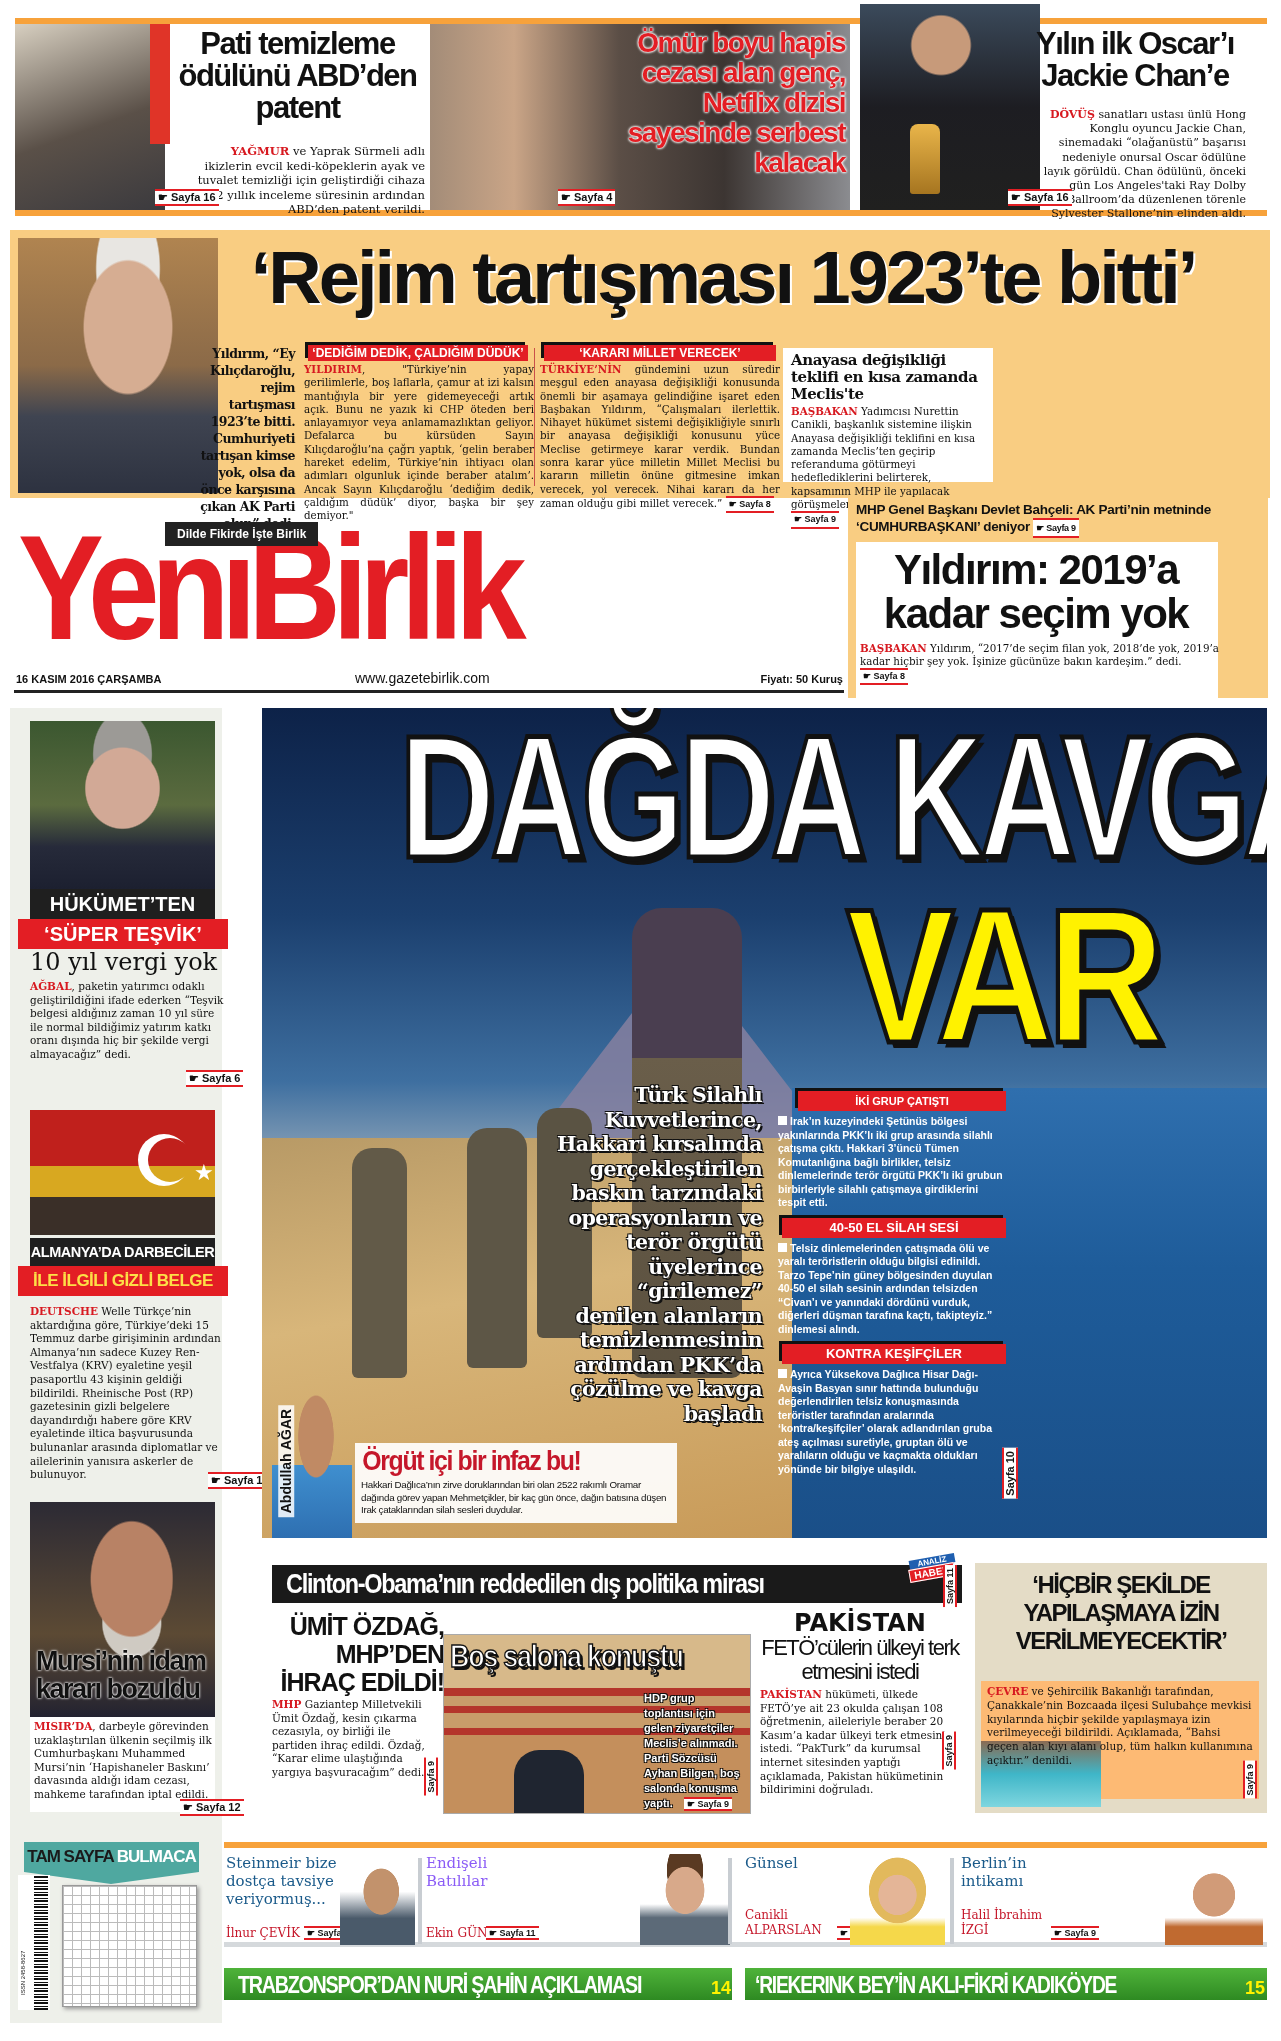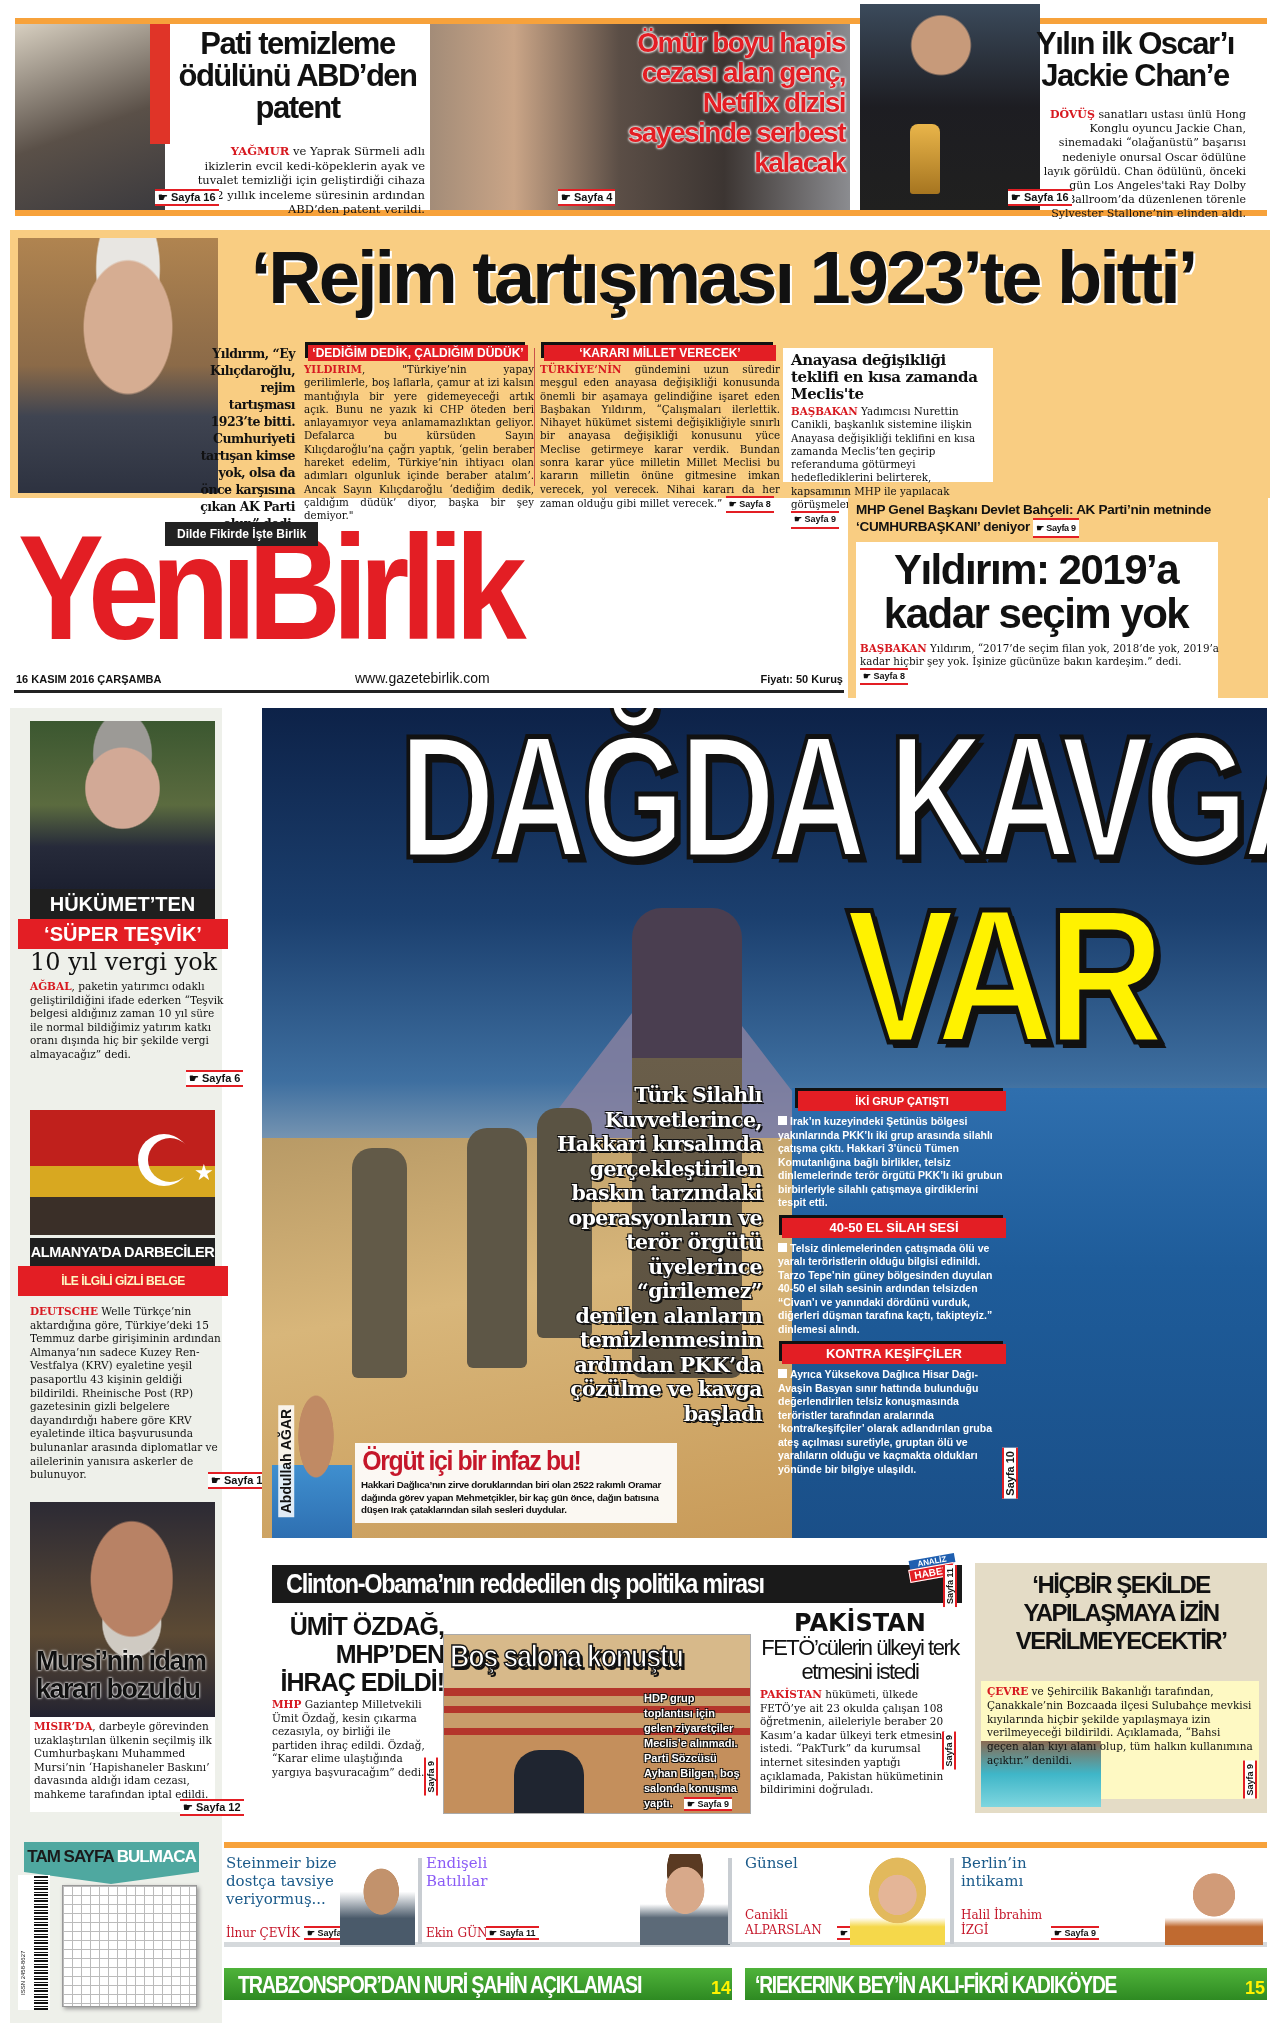--- a/index.html
+++ b/index.html
@@ -114,7 +114,7 @@
   <div class="abs" style="left:130px;top:28px;width:44px;height:44px;border-radius:50%;box-shadow:-6px 0 0 4px #fff"></div>
   <div class="abs" style="left:176px;top:50px;color:#fff;font-size:22px">★</div>
   <div class="abs" style="left:12px;top:128px;width:185px;background:#1f1f1f;color:#fff;font-family:'Liberation Sans',sans-serif;font-weight:bold;font-size:14.5px;line-height:28px;text-align:center;letter-spacing:-0.5px">ALMANYA’DA DARBECİLER</div>
-  <div class="abs" style="left:0;top:156px;width:210px;background:#e31e24;color:#fef9c3;font-family:'Liberation Sans',sans-serif;font-weight:bold;font-size:12px;line-height:30px;text-align:center;letter-spacing:-0.5px">İLE İLGİLİ GİZLİ BELGE</div>
+  <div class="abs" style="left:0;top:156px;width:210px;background:#e31e24;color:#fde047;font-family:'Liberation Sans',sans-serif;font-weight:bold;font-size:17px;line-height:30px;text-align:center;letter-spacing:-0.5px">İLE İLGİLİ GİZLİ BELGE</div>
   <div class="abs serif" style="left:12px;top:195px;width:200px;font-size:10.5px;line-height:13.6px">
     <span class="lead">DEUTSCHE</span><span> Welle Türkçe’nin aktardığına göre, Türkiye’deki 15 Temmuz darbe girişiminin ardından Almanya’nın sadece Kuzey Ren-Vestfalya (KRV) eyaletine yeşil pasaportlu 43 kişinin geldiği bildirildi. Rheinische Post (RP) gazetesinin gizli belgelere dayandırdığı habere göre KRV eyaletinde iltica başvurusunda bulunanlar arasında diplomatlar ve ailelerinin yanısıra askerler de bulunuyor.</span>
   </div>

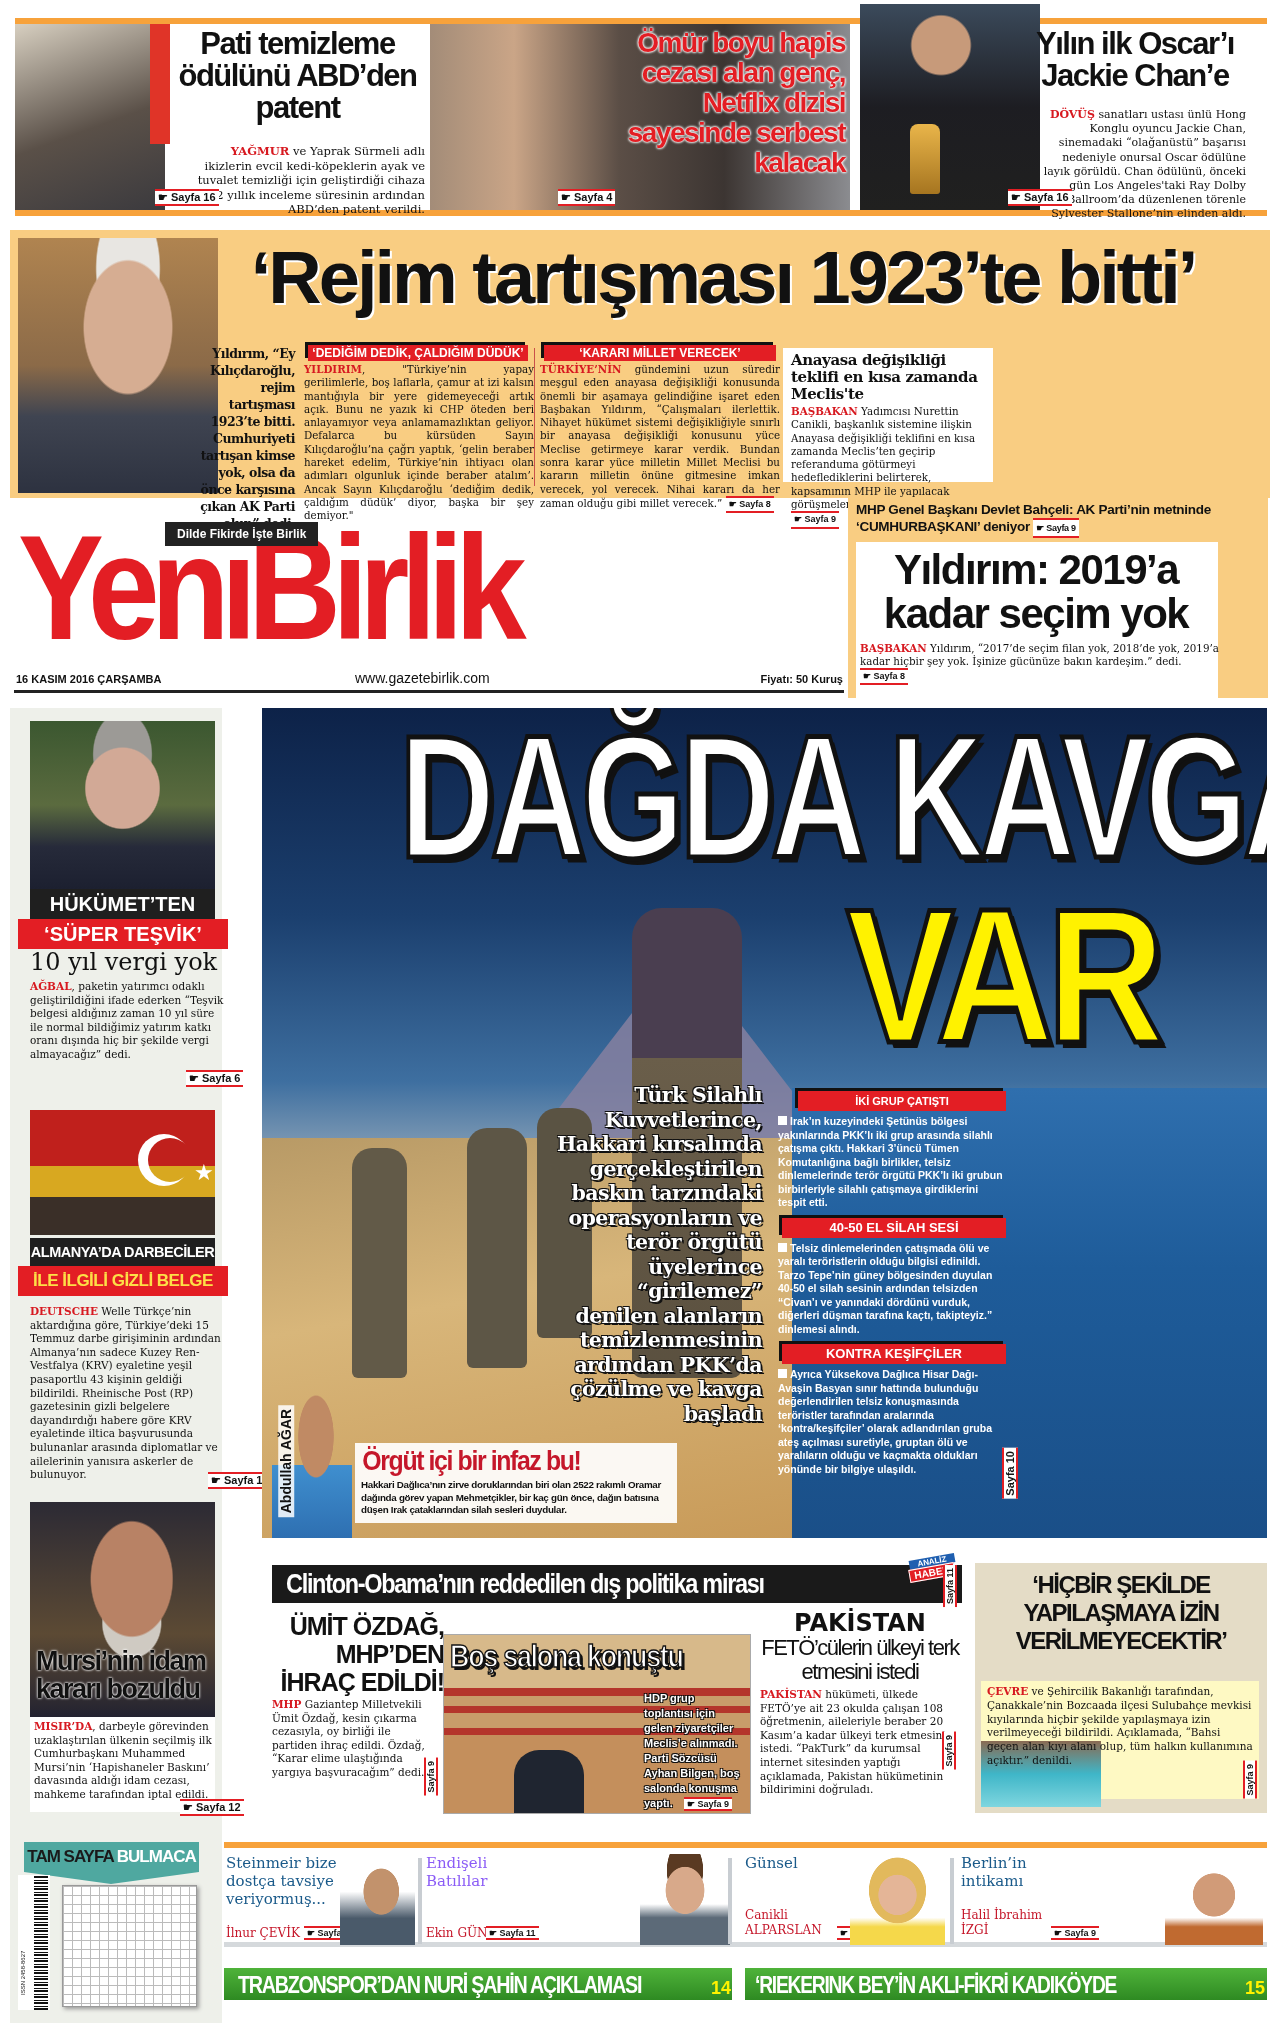--- a/index.html
+++ b/index.html
@@ -169,7 +169,7 @@
   <div class="abs" style="left:-32px;top:745px;transform:rotate(-90deg);font-family:'Liberation Sans',sans-serif;font-weight:bold;font-size:14px;color:#111;background:rgba(255,255,255,.85);padding:0 4px;white-space:nowrap">Abdullah AĞAR</div>
   <div class="abs" style="left:93px;top:735px;width:322px;height:80px;background:rgba(255,255,255,.92)">
     <div class="cond" style="font-size:27px;line-height:32px;color:#c5172a;padding:2px 8px;transform:scaleX(0.92);white-space:nowrap">Örgüt içi bir infaz bu!</div>
-    <div class="sans-body" style="font-weight:bold;font-size:9.8px;line-height:12.5px;padding:0 6px;letter-spacing:-0.3px">Hakkari Dağlıca’nın zirve doruklarından biri olan 2522 rakımlı Oramar dağında görev yapan Mehmetçikler, bir kaç gün önce, dağın batısına düşen Irak çataklarından silah sesleri duydular.</div>
+    <div class="sans-body" style="font-weight:normal;font-size:9.8px;line-height:12.5px;padding:0 6px;letter-spacing:-0.3px">Hakkari Dağlıca’nın zirve doruklarından biri olan 2522 rakımlı Oramar dağında görev yapan Mehmetçikler, bir kaç gün önce, dağın batısına düşen Irak çataklarından silah sesleri duydular.</div>
   </div>
 </div>
 

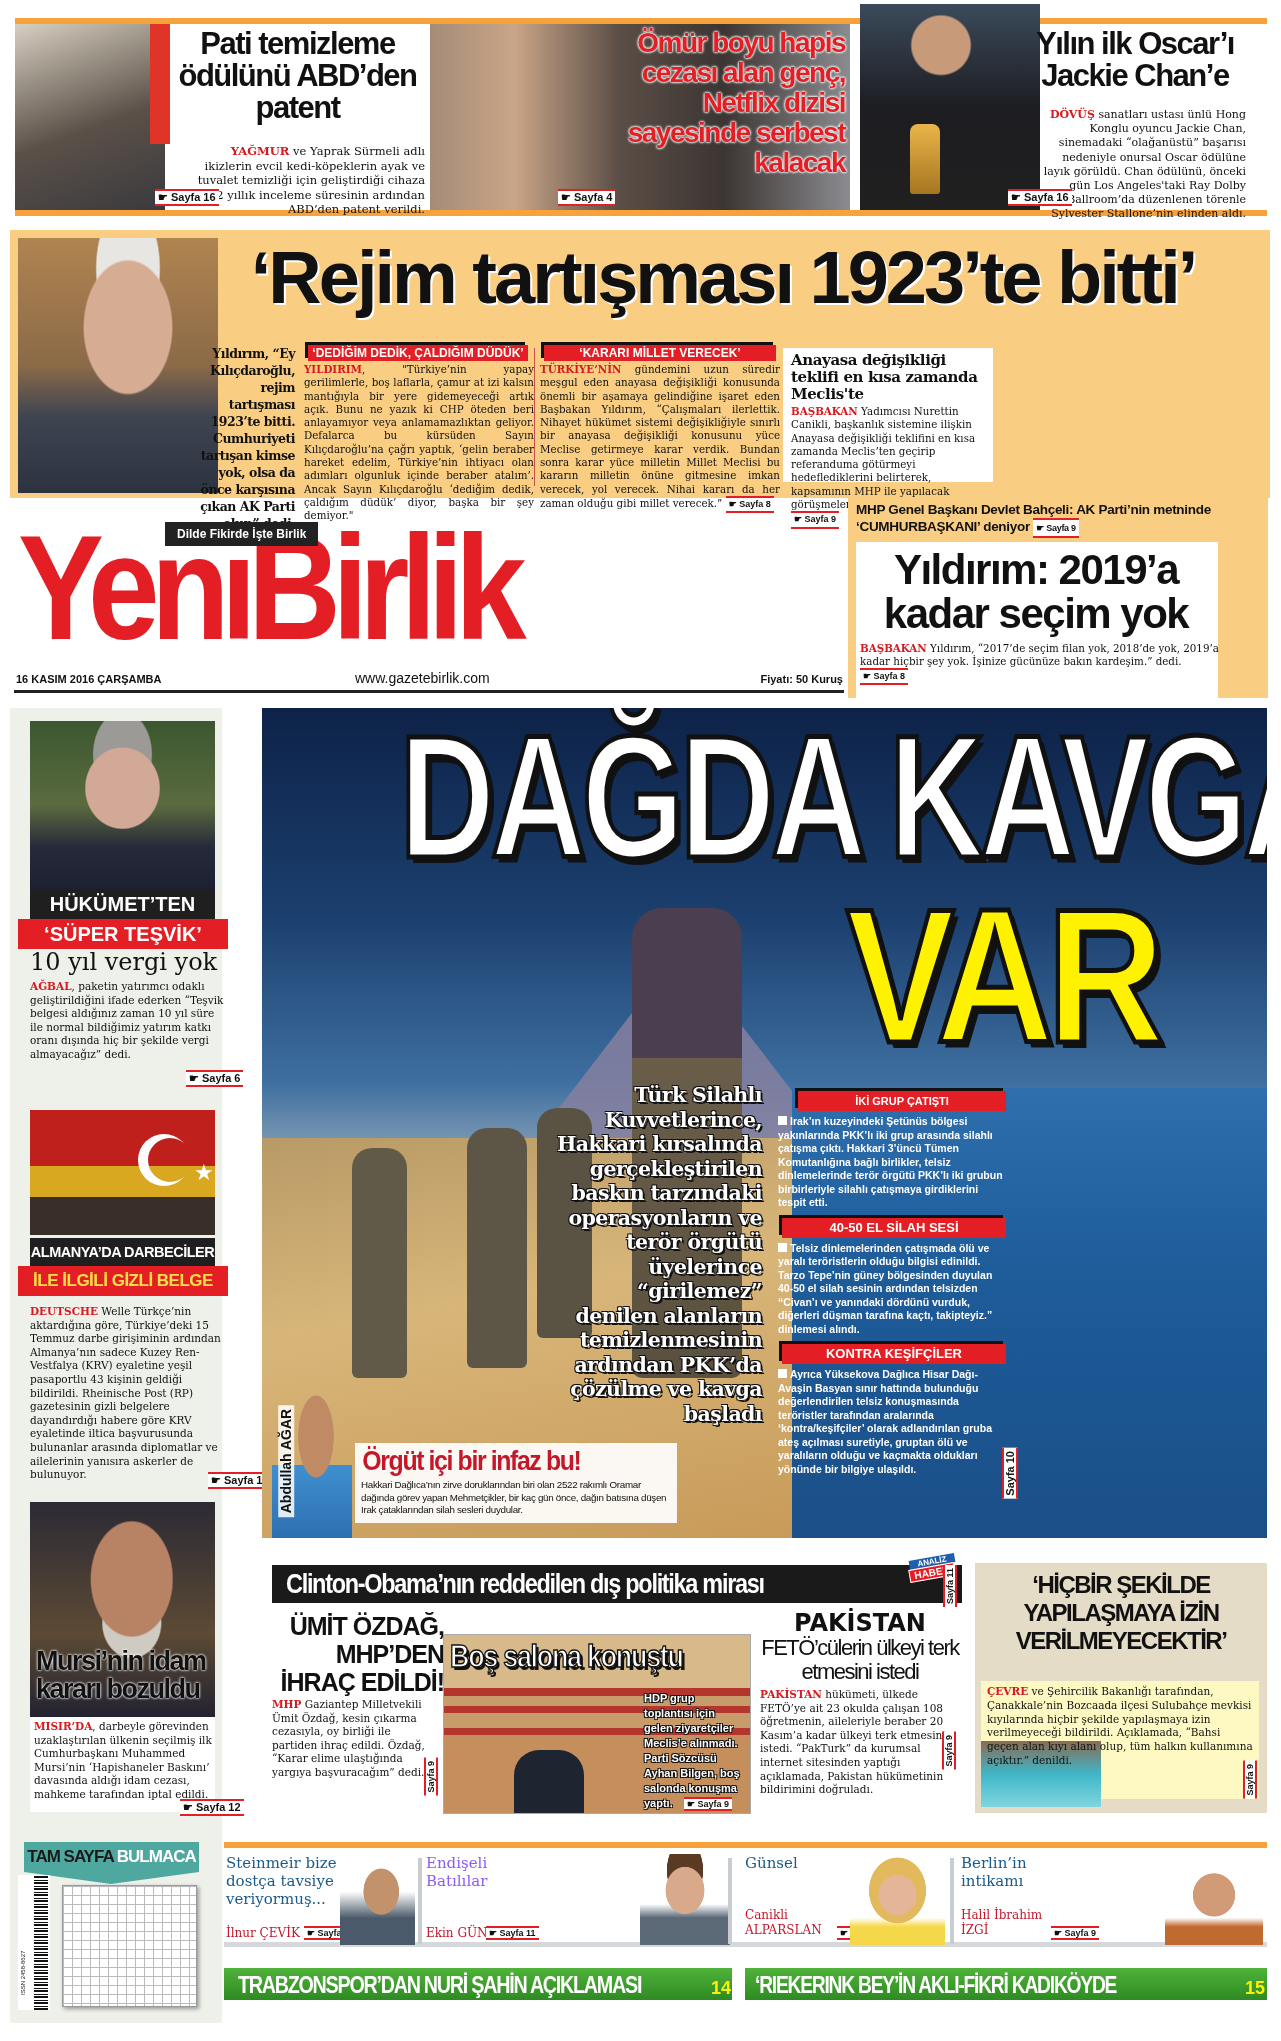--- a/index.html
+++ b/index.html
@@ -208,7 +208,7 @@
 
 <div class="abs" style="left:975px;top:1563px;width:292px;height:250px;background:#e4dcc6">
   <div class="cond" style="padding:8px 10px 0;font-size:24px;line-height:28px;text-align:center;letter-spacing:-1.5px">‘HİÇBİR ŞEKİLDE YAPILAŞMAYA İZİN VERİLMEYECEKTİR’</div>
-  <div class="abs" style="left:6px;top:118px;width:278px;height:118px;background:#fef9c3">
+  <div class="abs" style="left:6px;top:118px;width:278px;height:118px;background:#fdba74">
     <div class="abs photo" style="left:0;top:60px;width:120px;height:66px;background:linear-gradient(180deg,#8a6a52,#3fb6c8 50%,#7fd6df)"></div>
     <div class="abs serif" style="left:6px;top:4px;width:268px;font-size:10.5px;line-height:13.8px">
       <span class="lead">ÇEVRE</span><span> ve Şehircilik Bakanlığı tarafından, Çanakkale’nin Bozcaada ilçesi Sulubahçe mevkisi kıyılarında hiçbir şekilde yapılaşmaya izin verilmeyeceği bildirildi. Açıklamada, “Bahsi geçen alan kıyı alanı olup, tüm halkın kullanımına açıktır.” denildi.</span>

